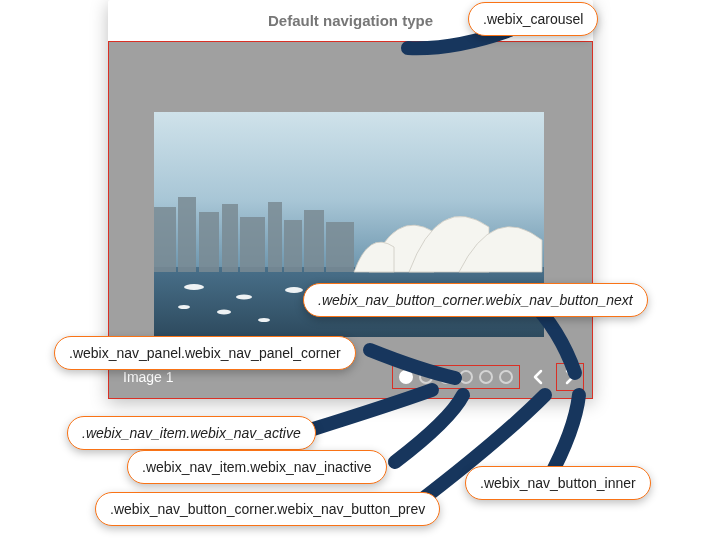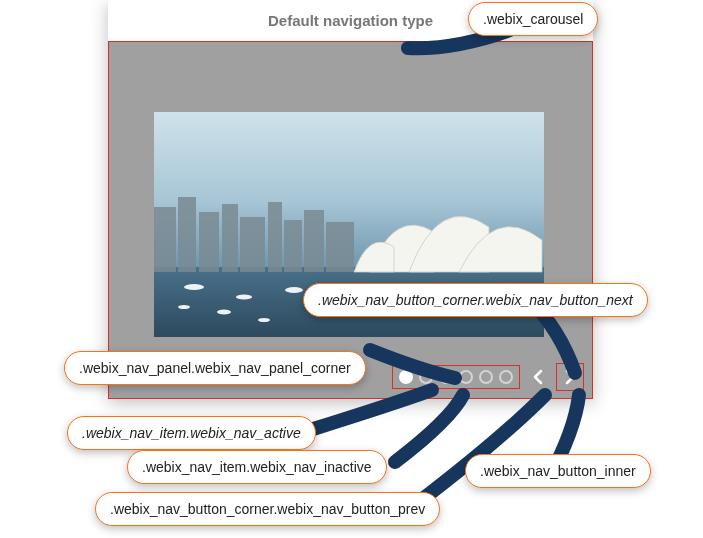--- a/index.html
+++ b/index.html
@@ -194,7 +194,7 @@
 
 <div class="callout" style="left:468px; top:2px;">.webix_carousel</div>
 <div class="callout" style="left:303px; top:283px;font-style:italic;">.webix_nav_button_corner.webix_nav_button_next</div>
-<div class="callout" style="left:64px; top:336px;margin-top:15px;">.webix_nav_panel.webix_nav_panel_corner</div>
+<div class="callout" style="left:54px; top:336px;">.webix_nav_panel.webix_nav_panel_corner</div>
 <div class="callout" style="left:67px; top:416px;font-style:italic;">.webix_nav_item.webix_nav_active</div>
 <div class="callout" style="left:127px; top:450px;">.webix_nav_item.webix_nav_inactive</div>
 <div class="callout" style="left:465px; top:454px;">.webix_nav_button_inner</div>

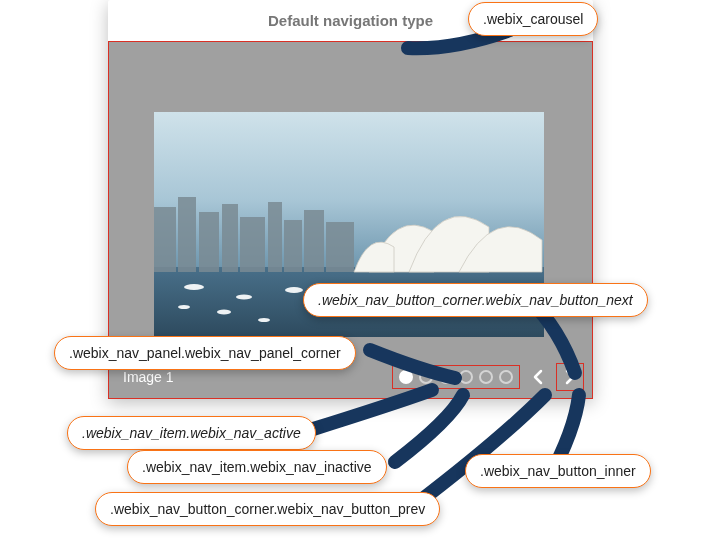--- a/index.html
+++ b/index.html
@@ -197,7 +197,7 @@
 <div class="callout" style="left:54px; top:336px;">.webix_nav_panel.webix_nav_panel_corner</div>
 <div class="callout" style="left:67px; top:416px;font-style:italic;">.webix_nav_item.webix_nav_active</div>
 <div class="callout" style="left:127px; top:450px;">.webix_nav_item.webix_nav_inactive</div>
-<div class="callout" style="left:465px; top:454px;">.webix_nav_button_inner</div>
+<div class="callout" style="left:465px; top:466px;">.webix_nav_button_inner</div>
 <div class="callout" style="left:95px; top:492px;">.webix_nav_button_corner.webix_nav_button_prev</div>
 
 </body></html>

